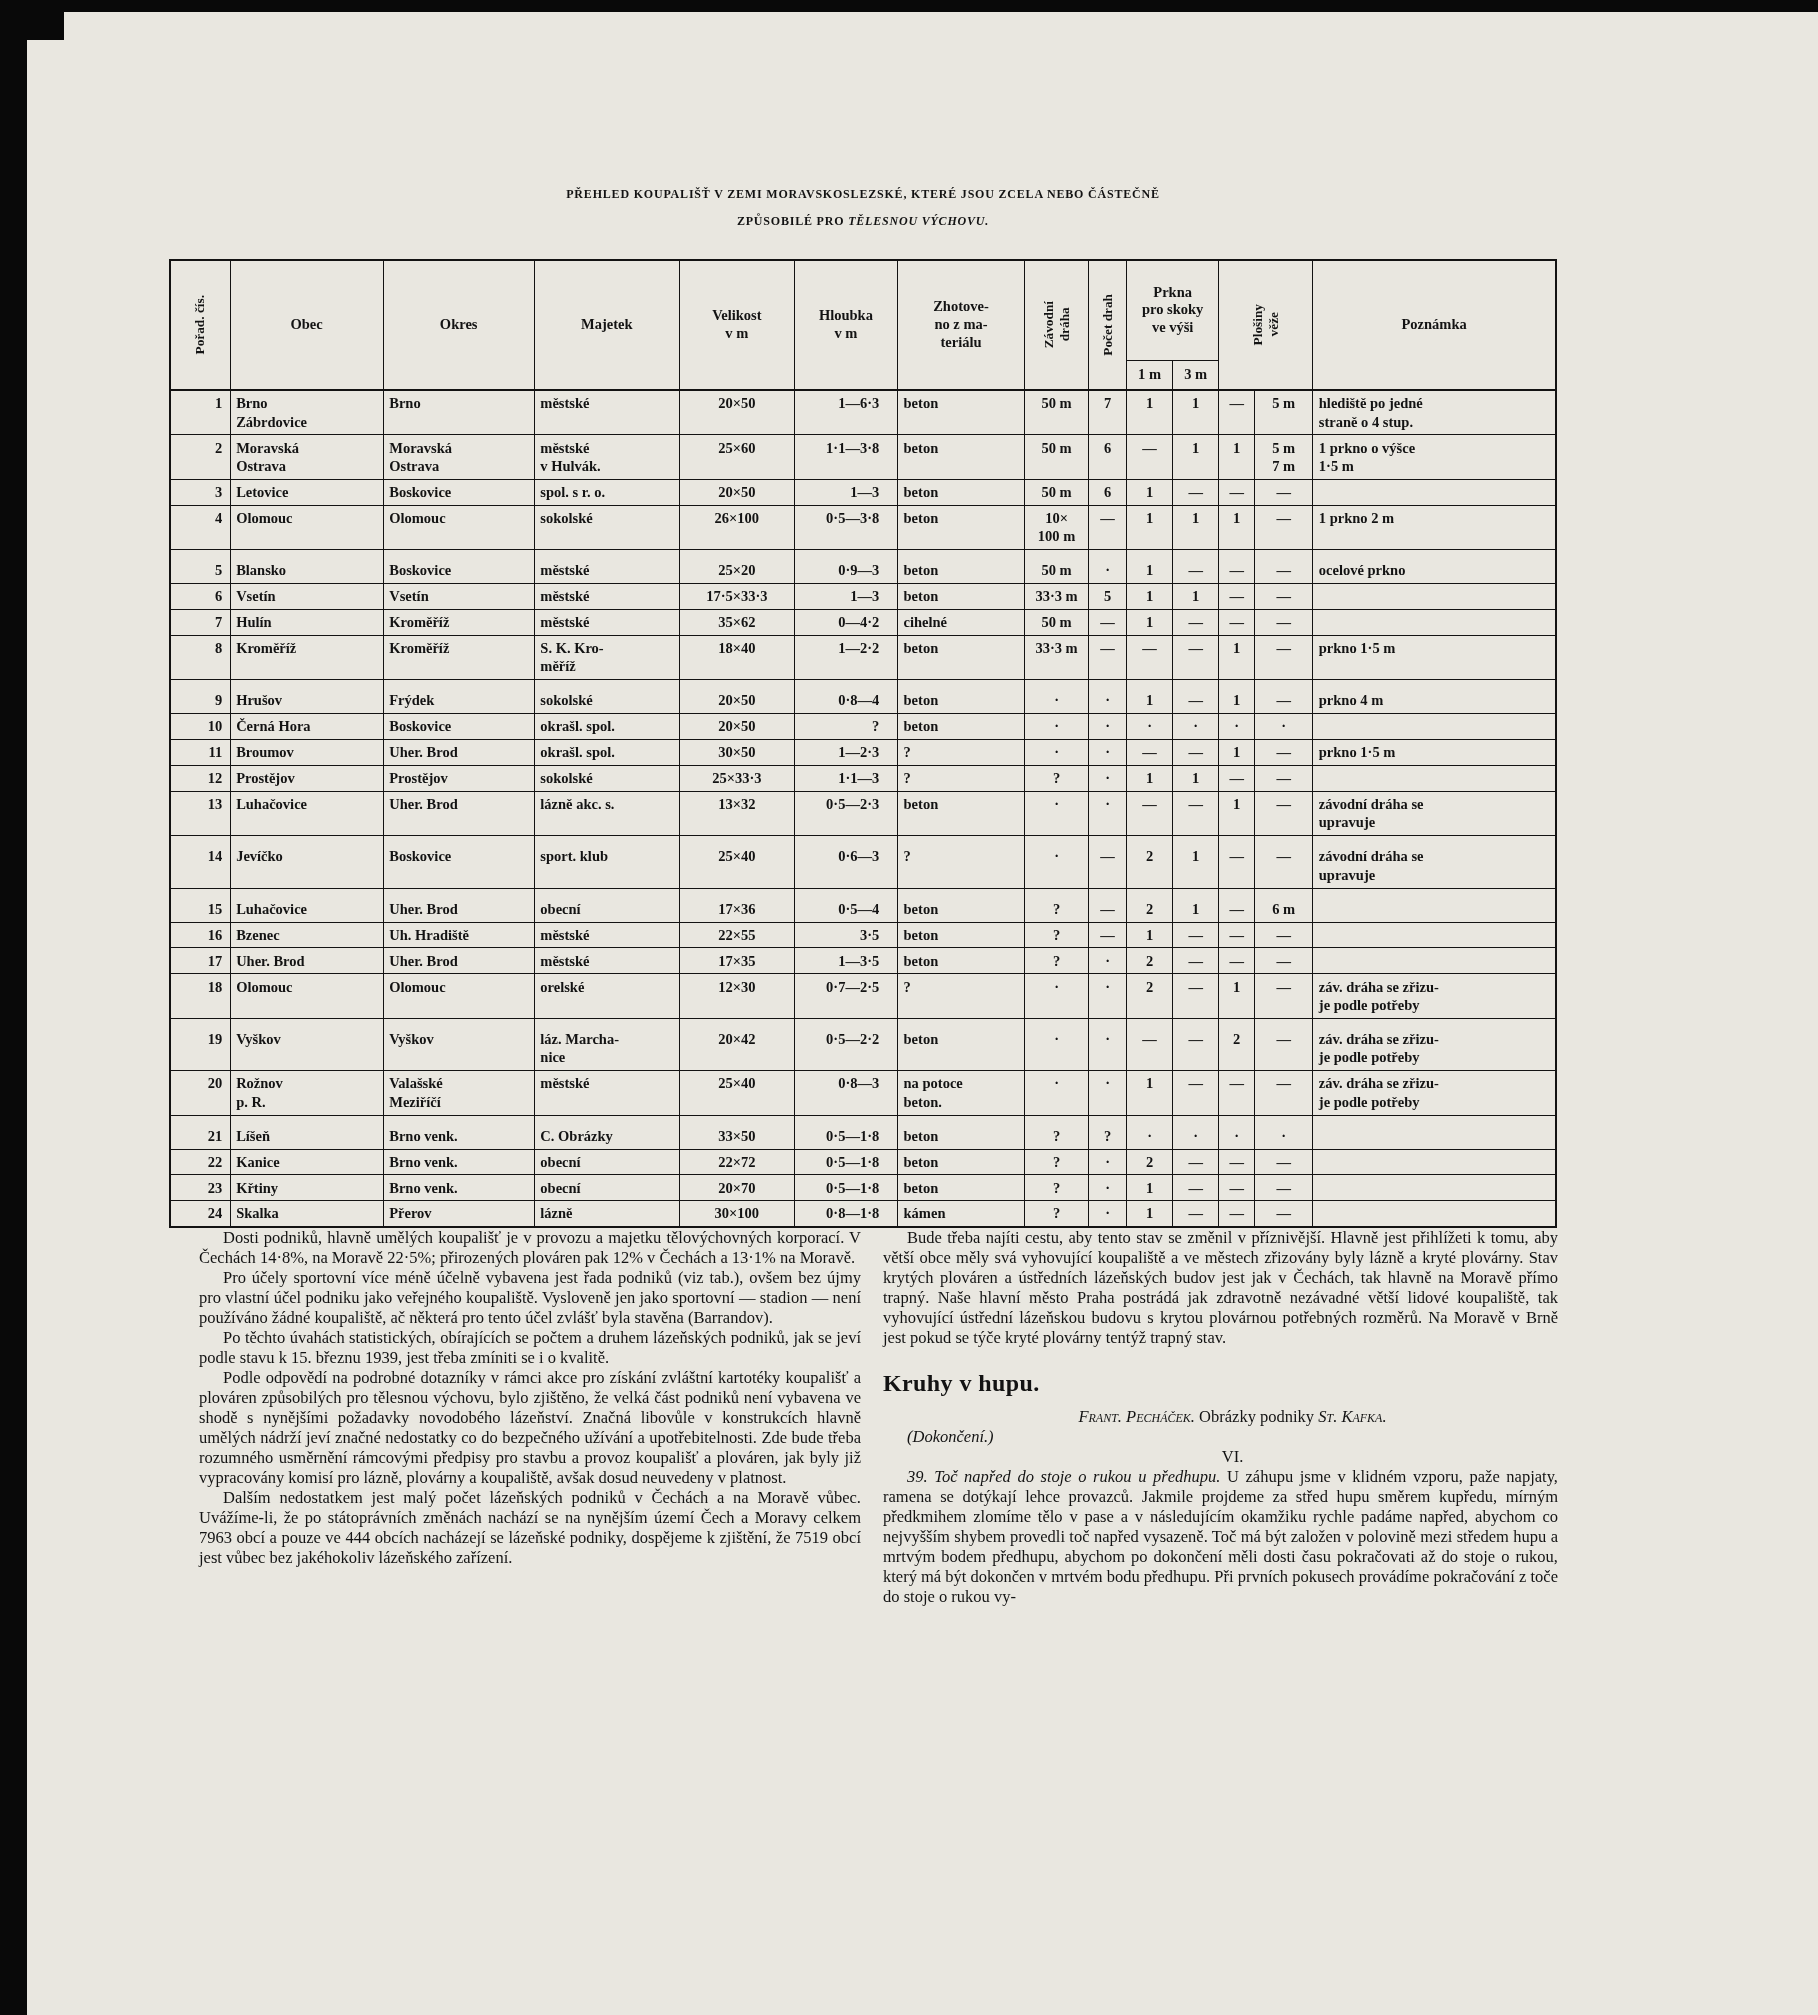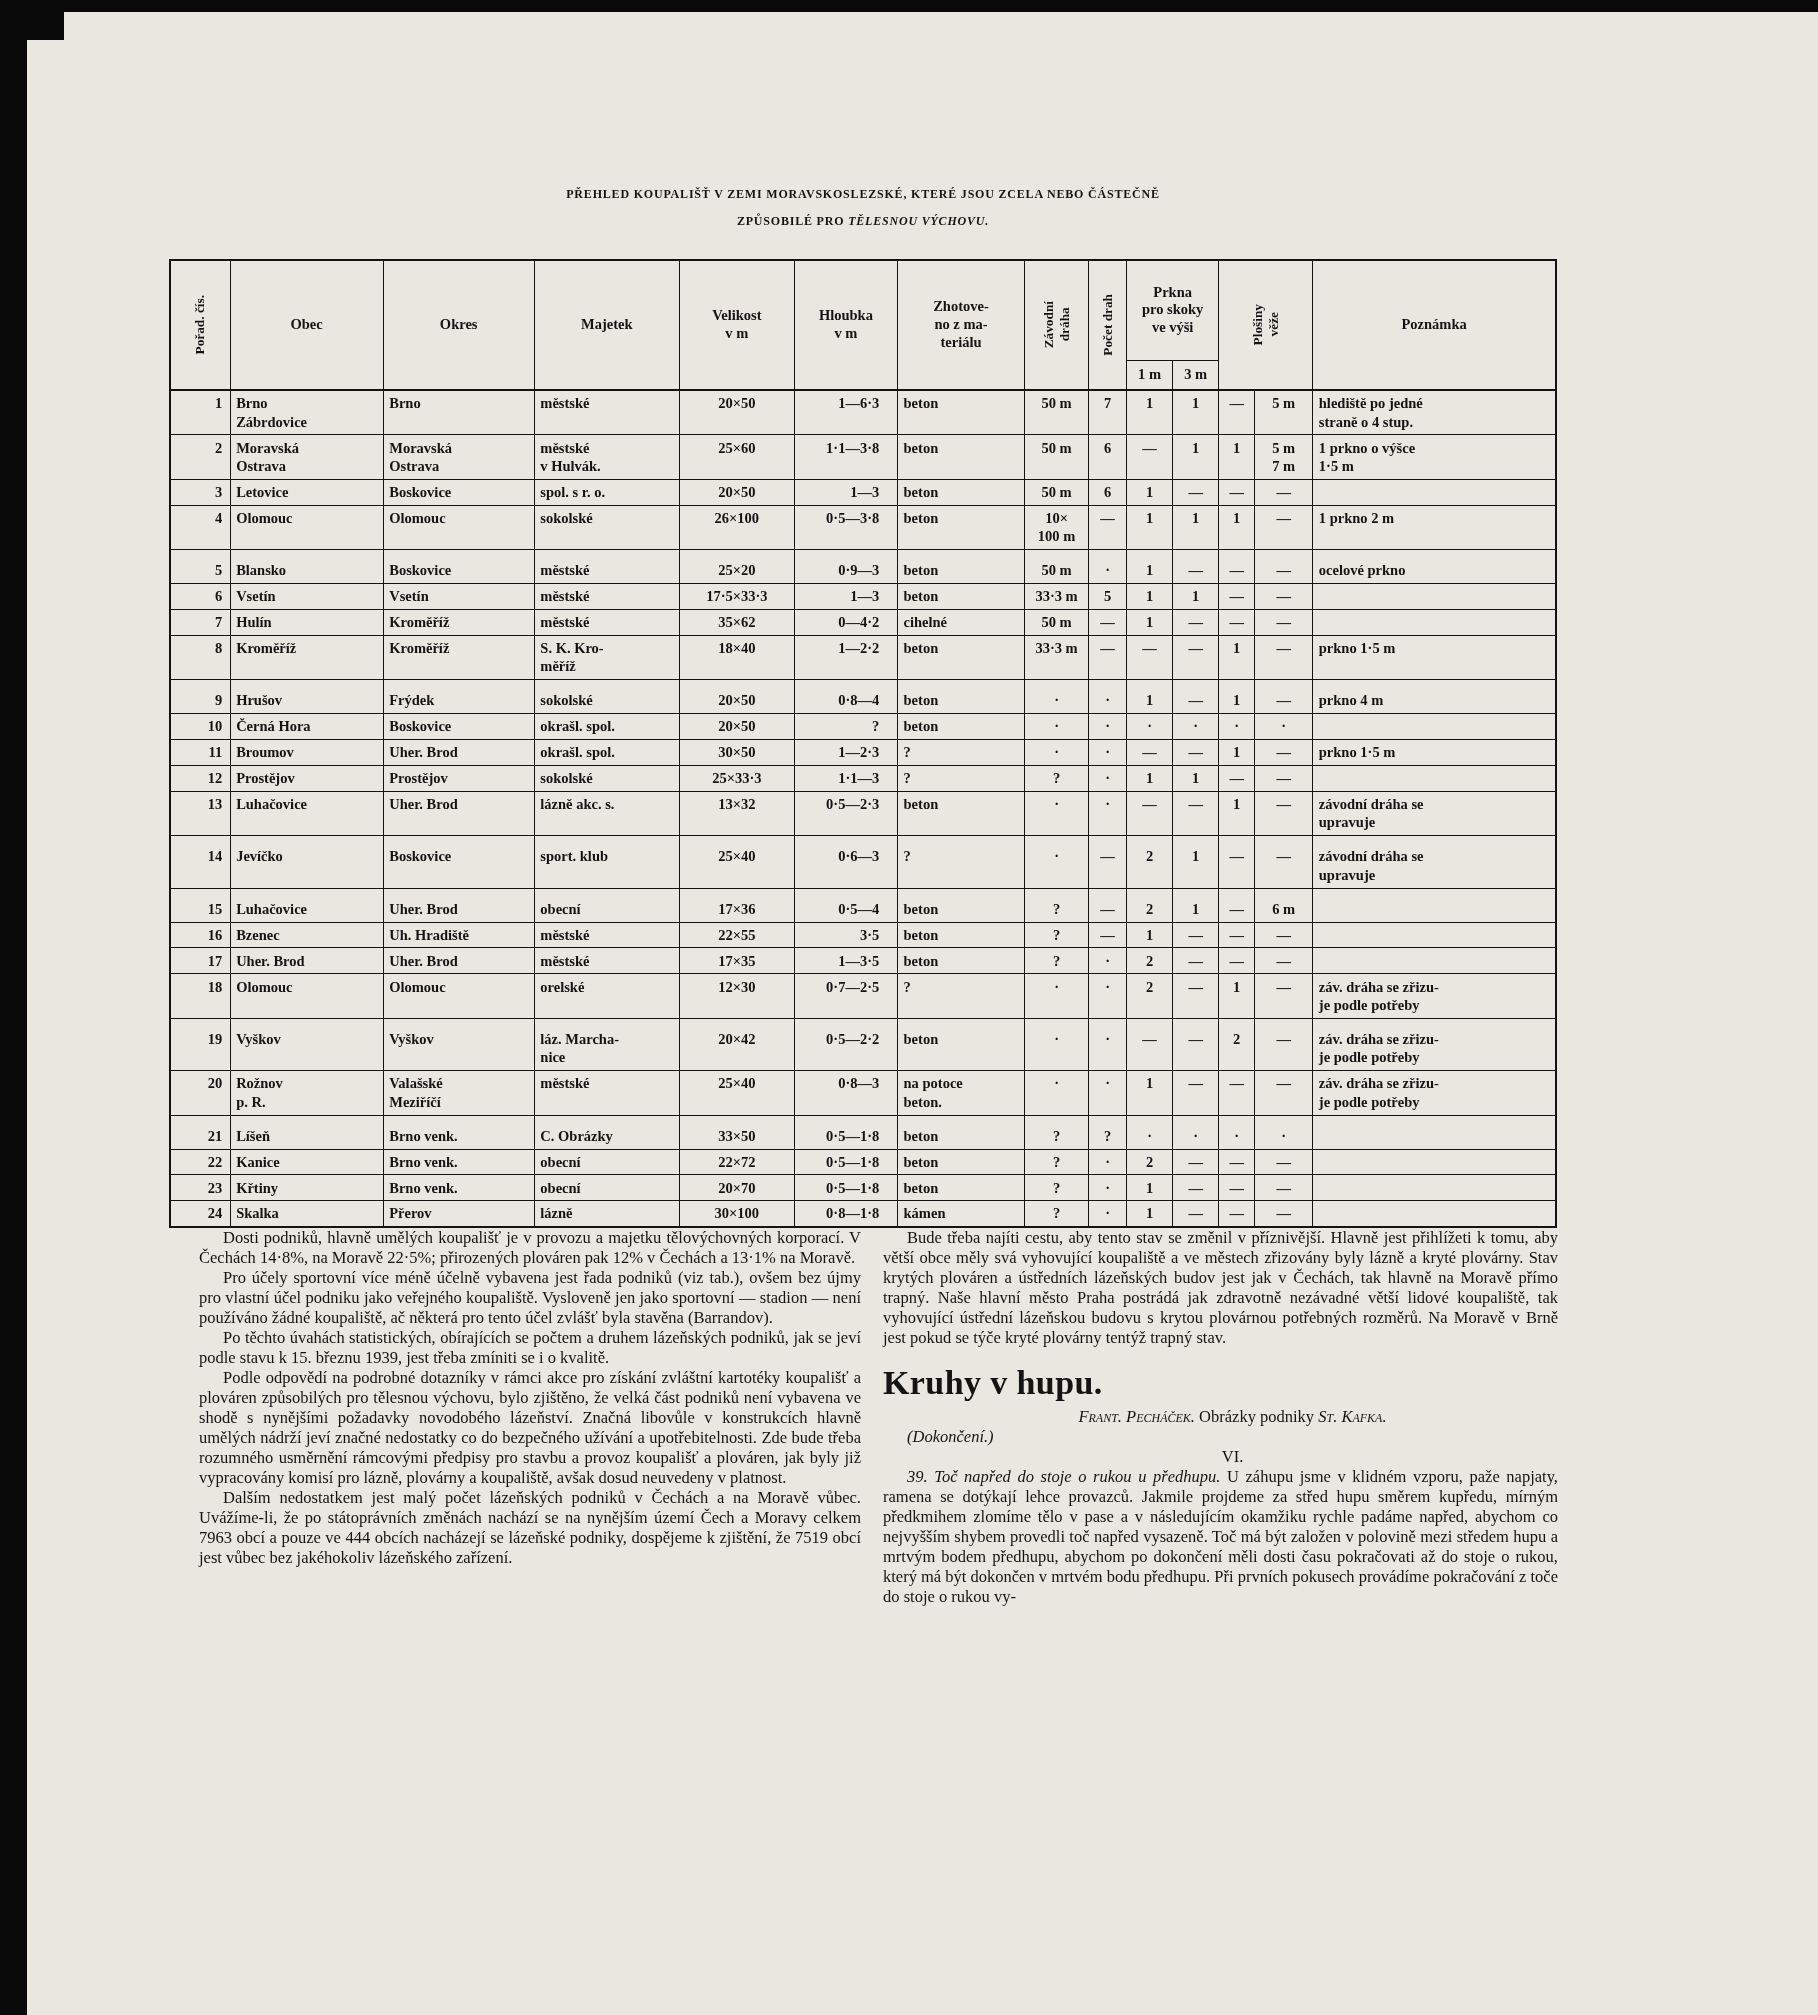--- a/index.html
+++ b/index.html
@@ -59,7 +59,7 @@
   .col-right{width:675px;}
   .text-cols p{margin:0;text-indent:24px;}
   .article-heading{
-    font-size:34px;font-weight:bold;letter-spacing:0.4px;
+    font-size:24px;font-weight:bold;letter-spacing:0.4px;
     margin:25px 0 13.7px 0;text-indent:0;text-align:left;
   }
   .byline{text-align:center;text-indent:0;margin:0 0 12px 0;}

